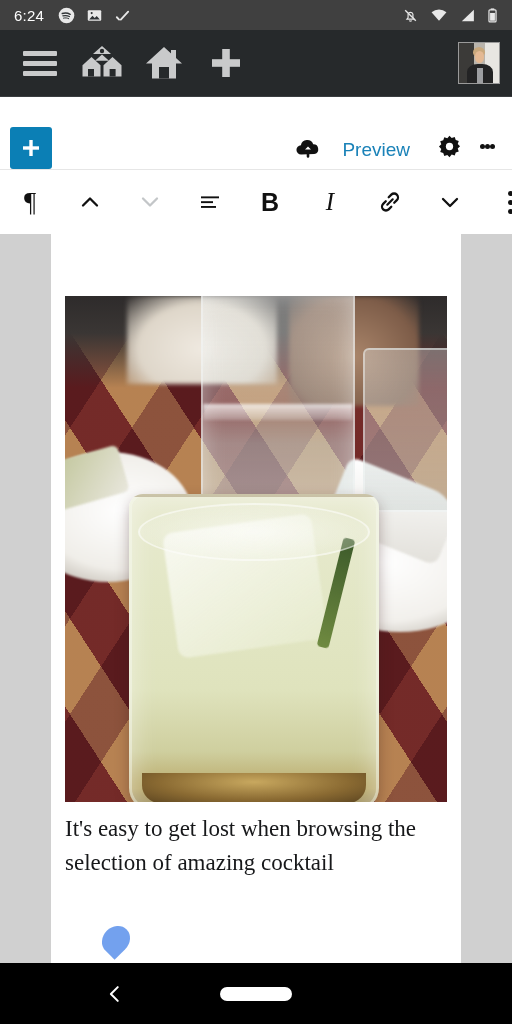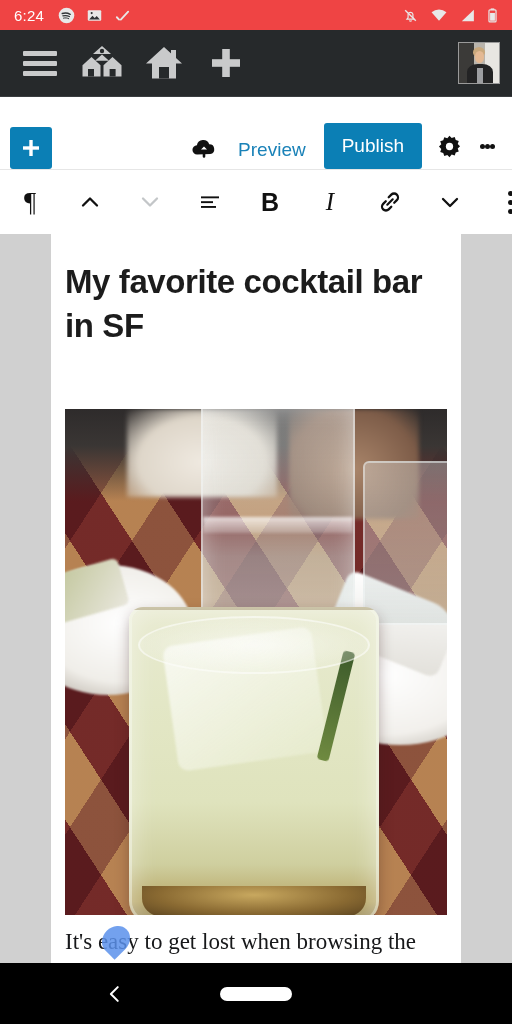--- a/index.html
+++ b/index.html
@@ -23,7 +23,7 @@
   
   .statusbar {
     height: 30px;
-    background: #ef4444;
+    background: #404040;
     display: flex;
     align-items: center;
     padding: 0 14px;

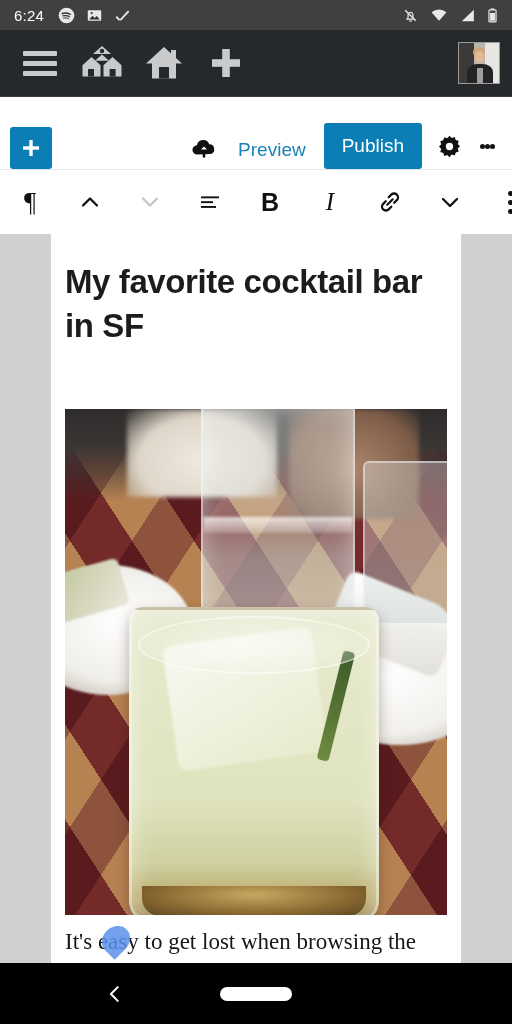--- a/index.html
+++ b/index.html
@@ -440,7 +440,6 @@
       </svg>
     </div>
     <div class="preview-link">Preview</div>
-    <button class="publish-btn">Publish</button>
     <div class="gear-btn">
       <svg width="25" height="25" viewBox="0 0 24 24">
         <path d="M12 1.6l2.1 2.2 2.9-1 1 2.9 2.9 1-1 2.9 2.2 2.1-2.2 2.1 1 2.9-2.9 1-1 2.9-2.9-1L12 22.4l-2.1-2.2-2.9 1-1-2.9-2.9-1 1-2.9L1.9 12l2.2-2.1-1-2.9 2.9-1 1-2.9 2.9 1z" fill="#111"></path>

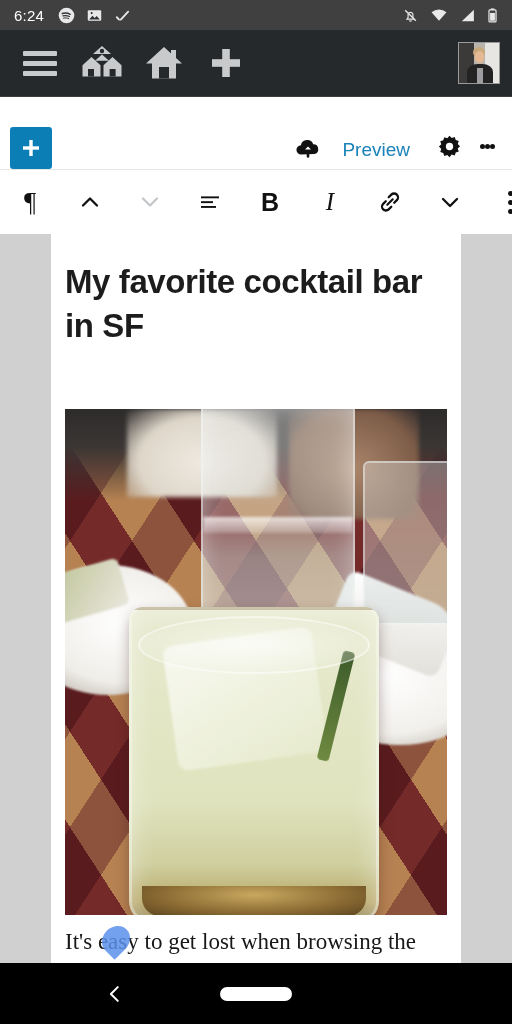--- a/index.html
+++ b/index.html
@@ -512,7 +512,6 @@
 
   <div class="canvas">
     <div class="card">
-      <h1 class="post-title">My favorite cocktail bar in SF</h1>
 
       <div class="post-image">
         <div class="tbl"></div>

